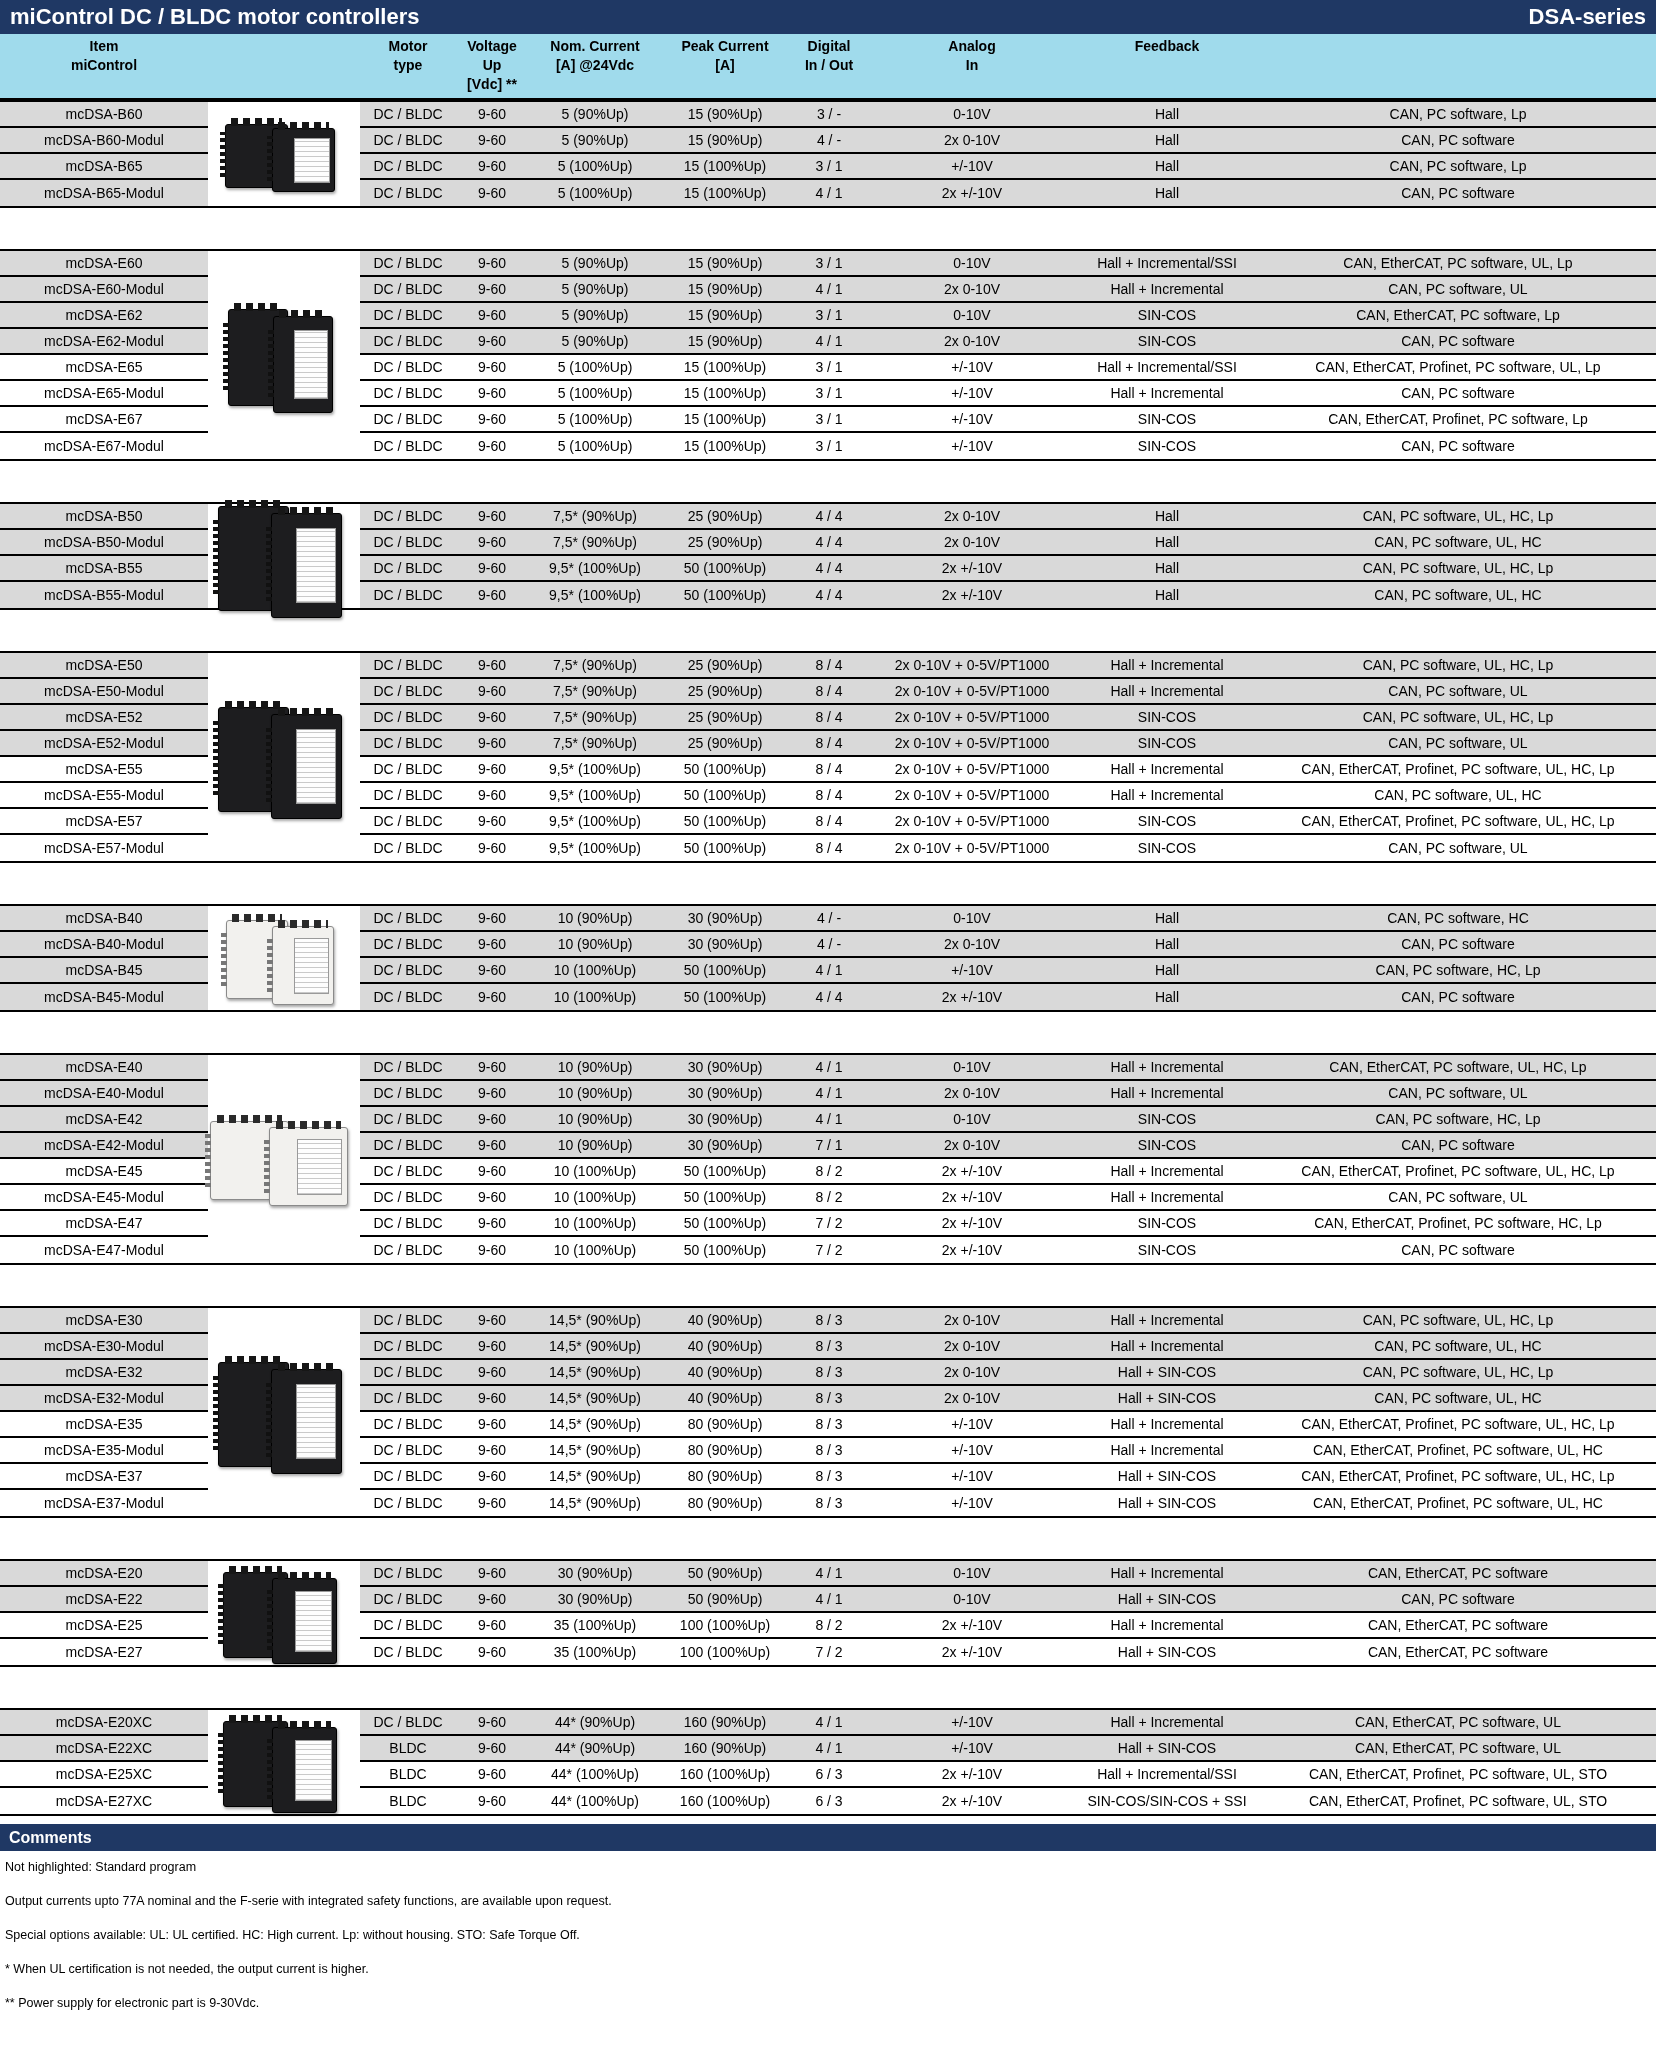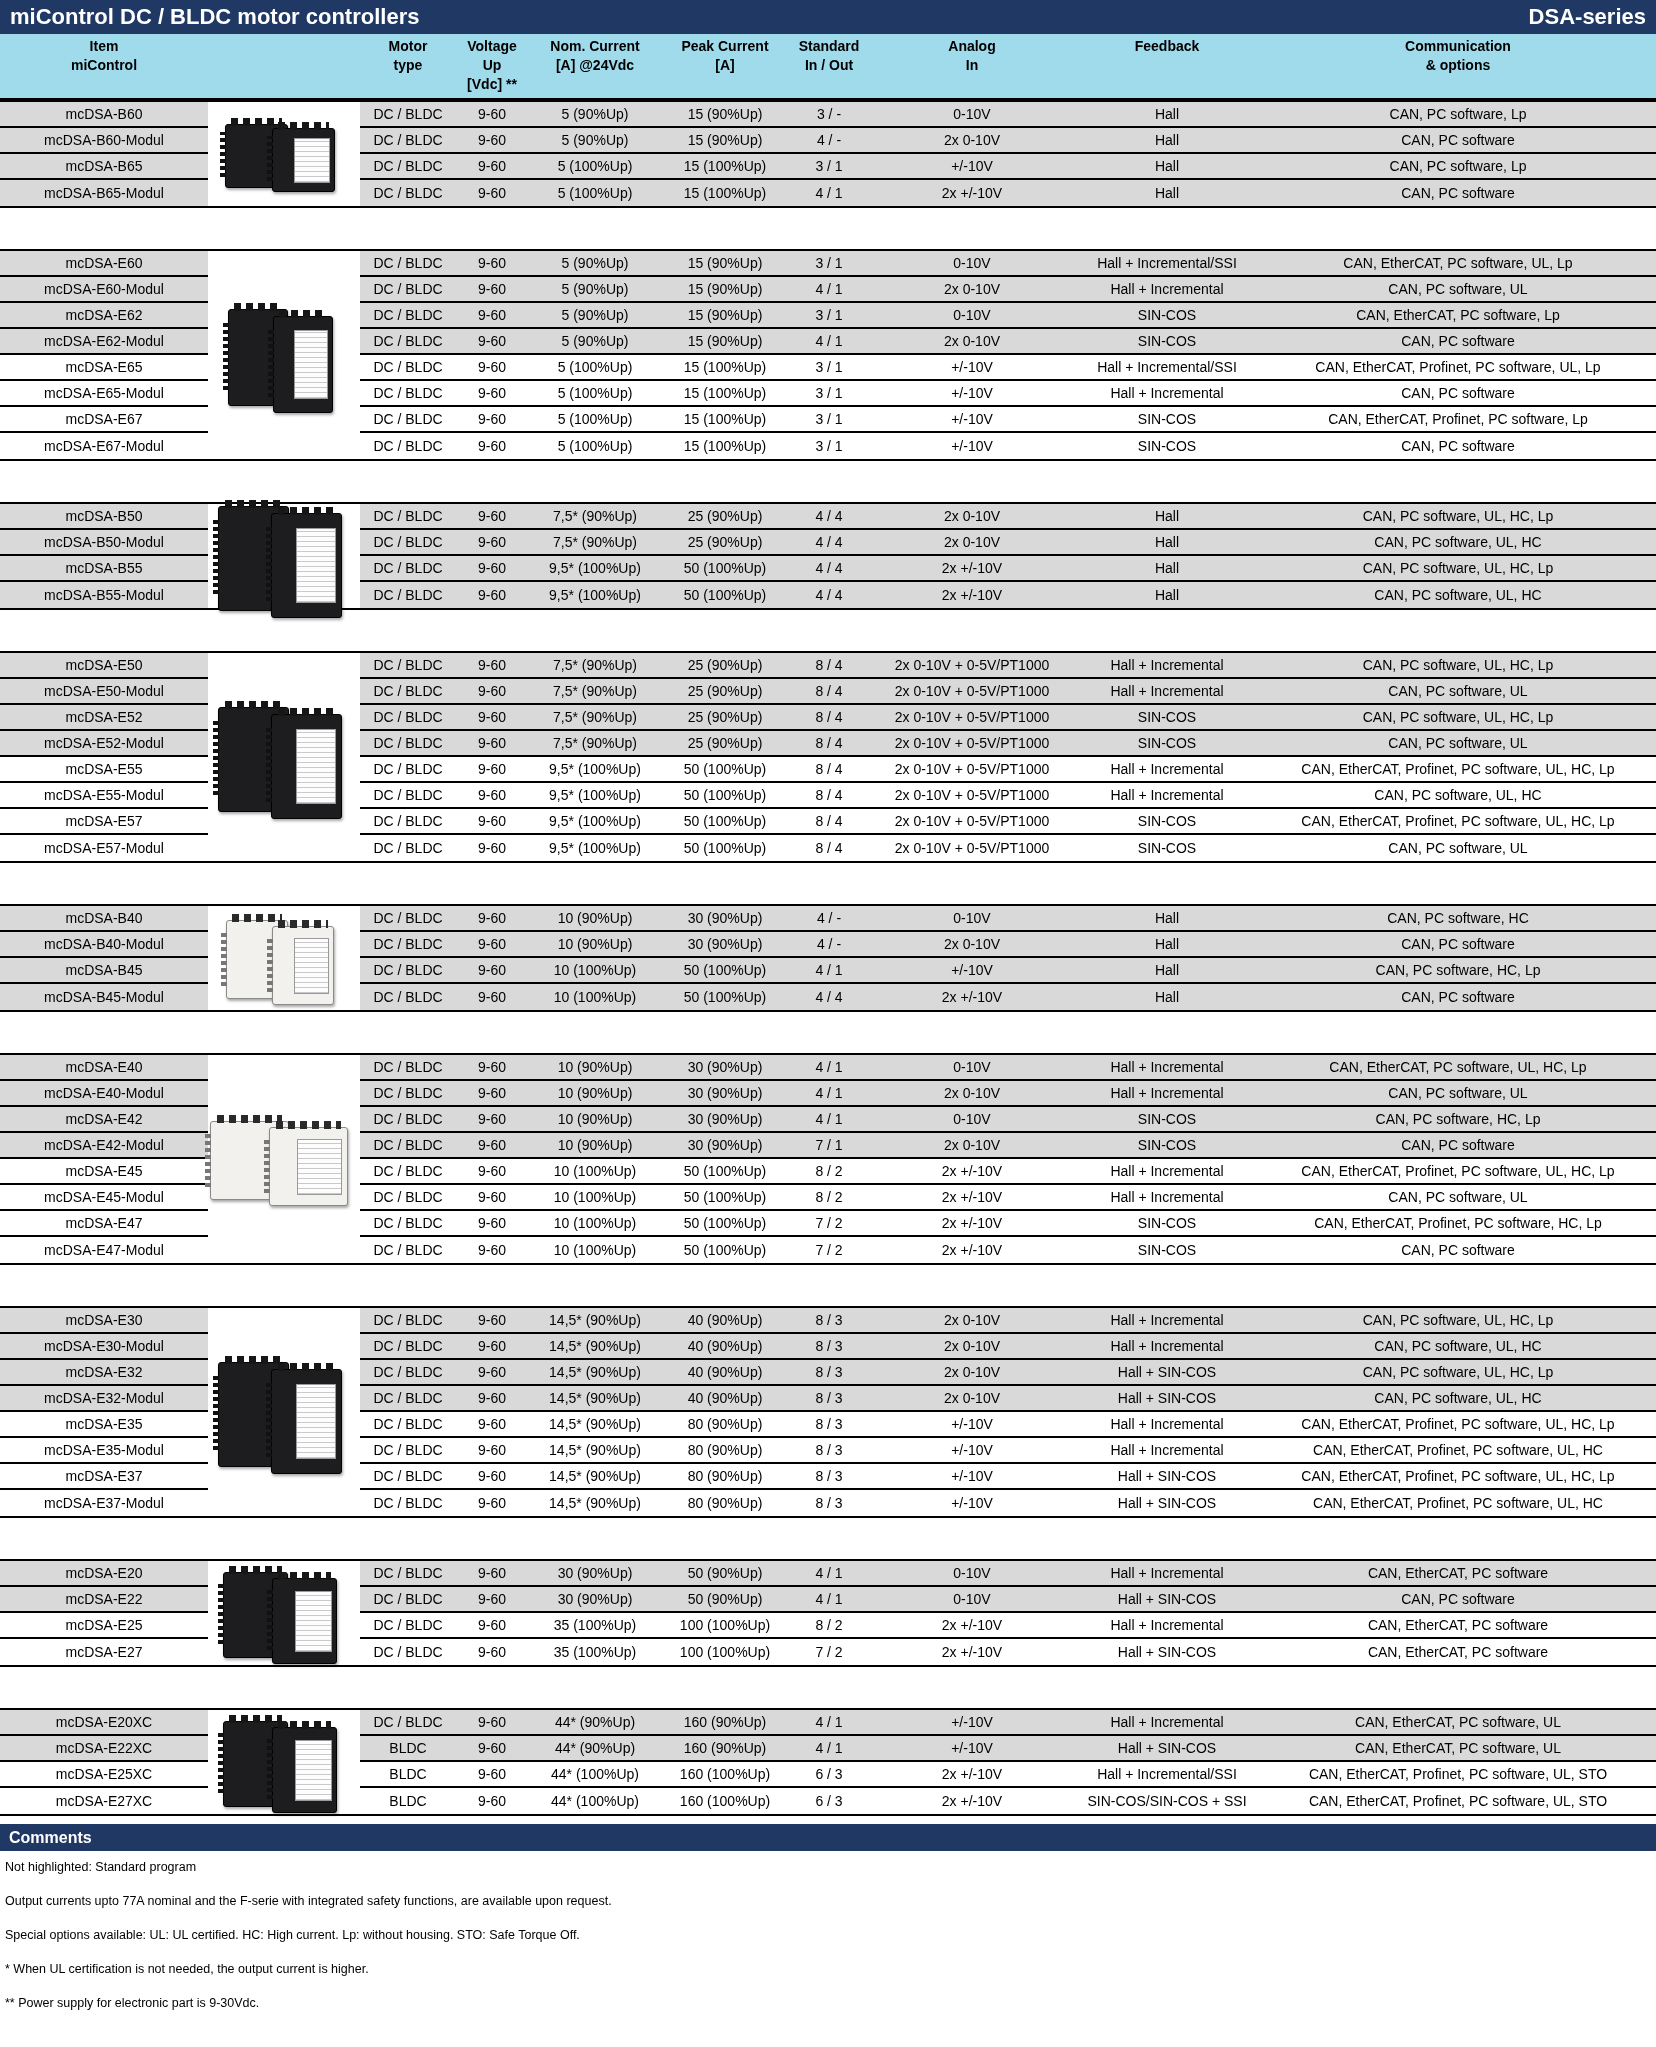--- a/index.html
+++ b/index.html
@@ -87,7 +87,7 @@
           <div>[A]</div>
         </div>
         <div class="hcell" style="grid-area: 1 / 7;">
-          <div>Standard</div>
+          <div>Digital</div>
           <div>In / Out</div>
         </div>
         <div class="hcell" style="grid-area: 1 / 8;">

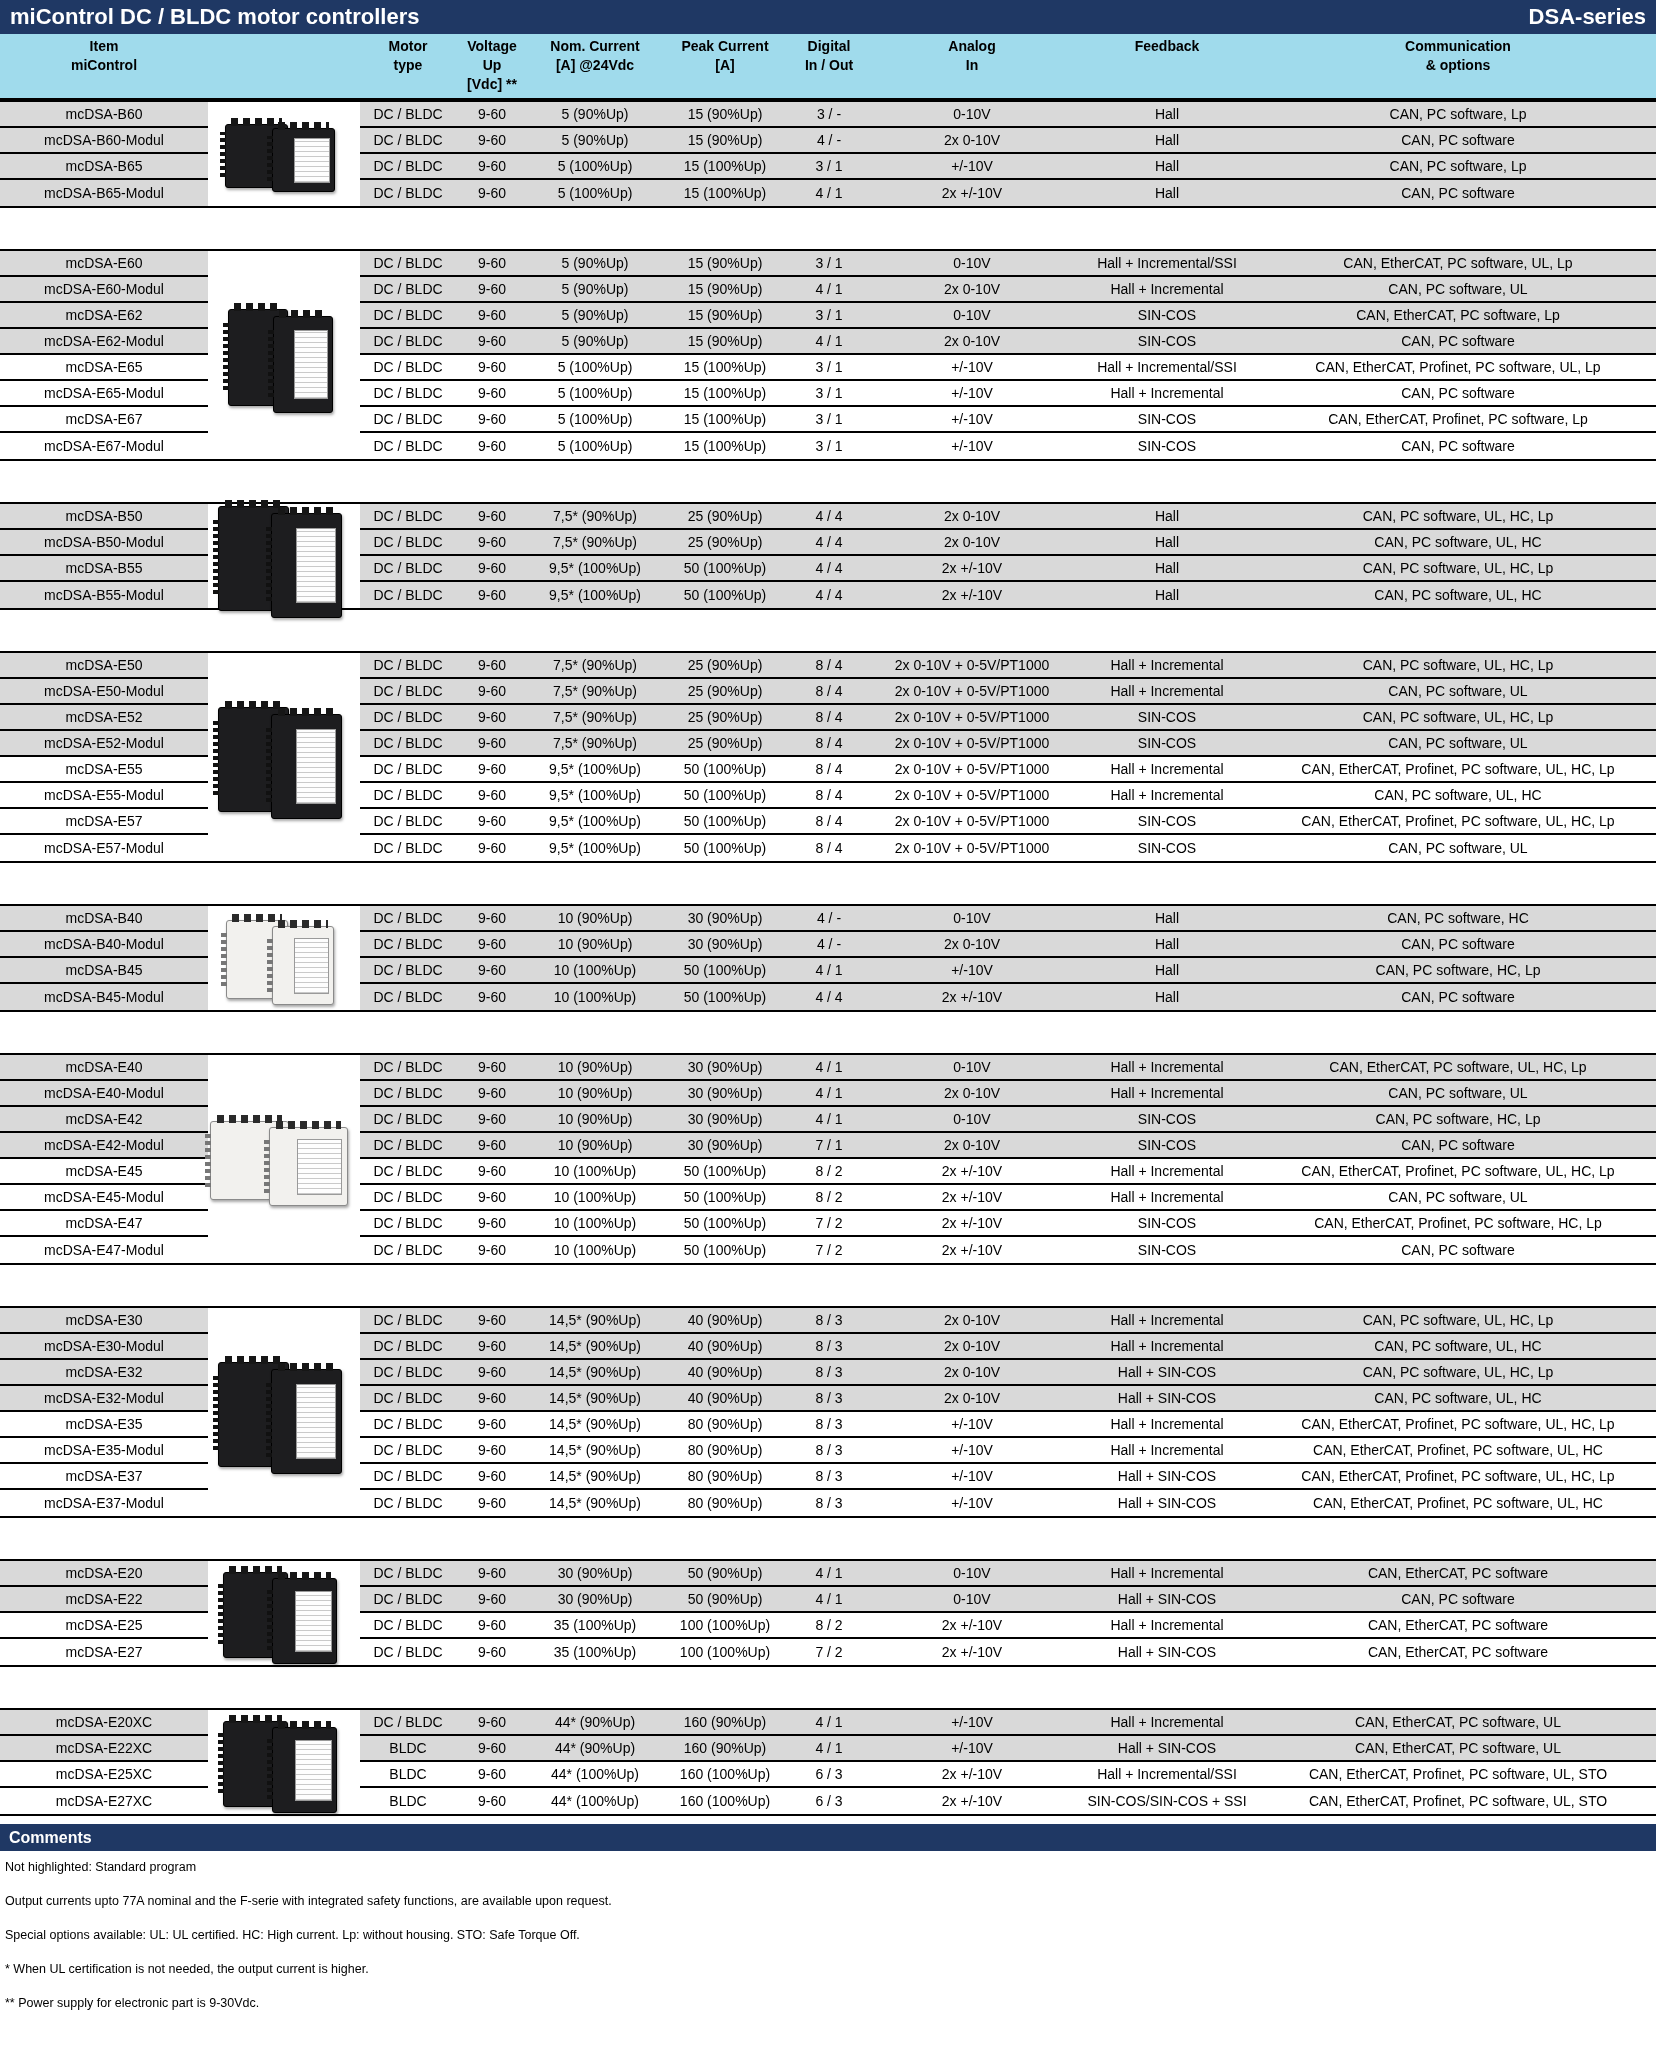--- a/index.html
+++ b/index.html
@@ -97,10 +97,6 @@
         <div class="hcell" style="grid-area: 1 / 9;">
           <div>Feedback</div>
           <div>&nbsp;</div>
-        </div>
-        <div class="hcell" style="grid-area: 1 / 10;">
-          <div>Communication</div>
-          <div>&amp; options</div>
         </div>
         <div class="hcell" style="grid-area: 1 / 2;"></div>
       </div>

